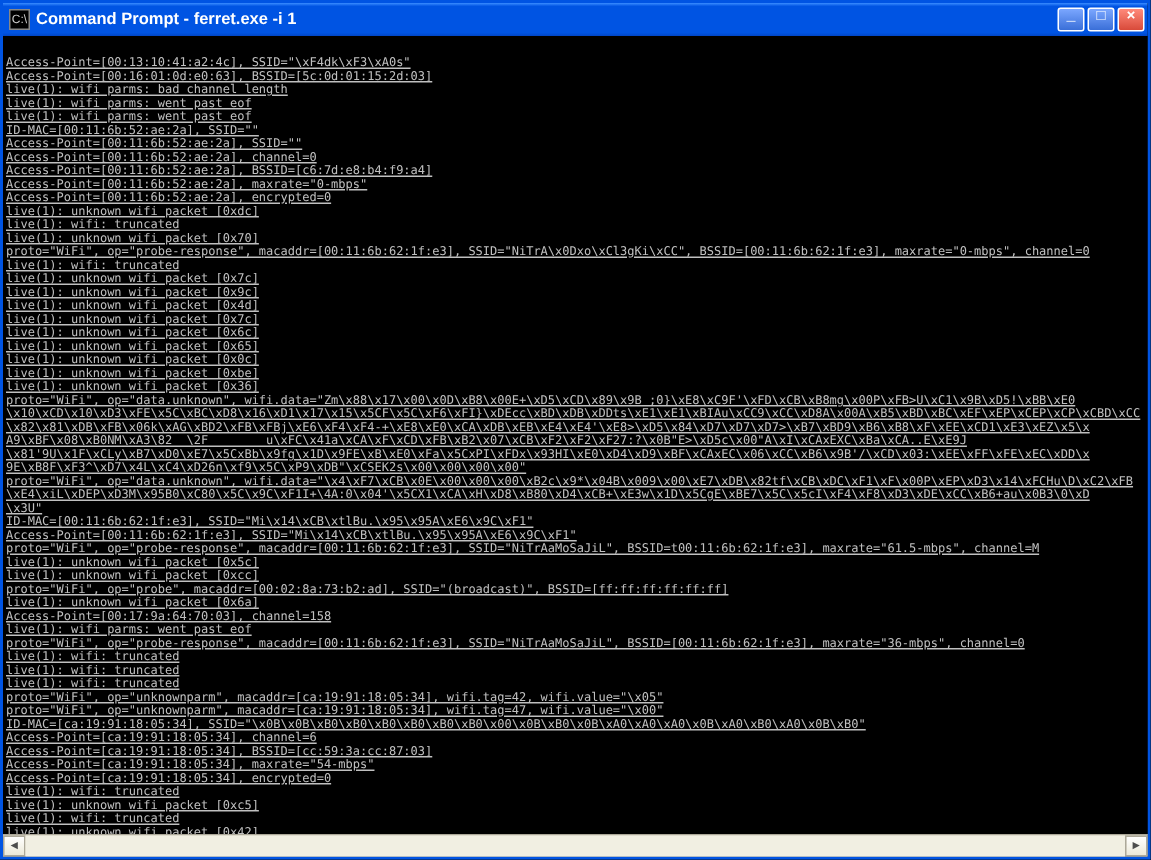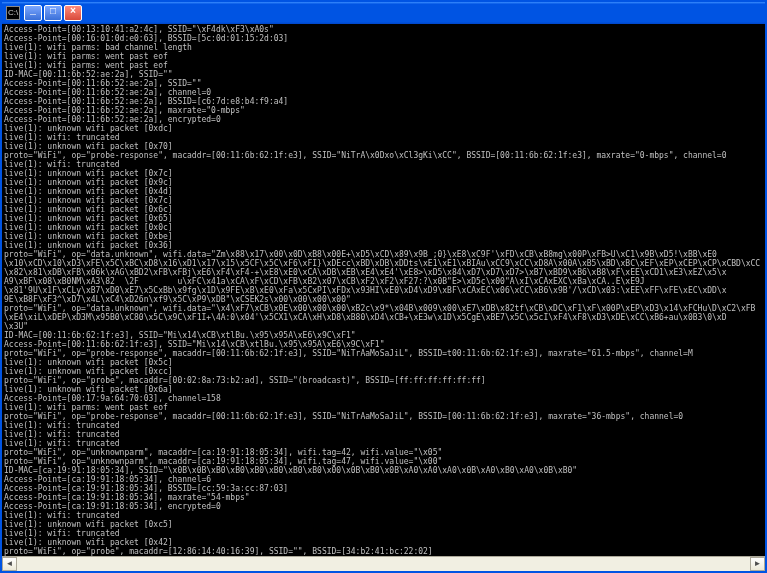--- a/index.html
+++ b/index.html
@@ -98,6 +98,7 @@
 <div class="window">
   <div class="titlebar">
     <div class="icon">C:\</div>
+    <div class="title">Command Prompt - ferret.exe -i 1</div>
     <div class="btns">
       <div class="btn">_</div>
       <div class="btn">□</div>

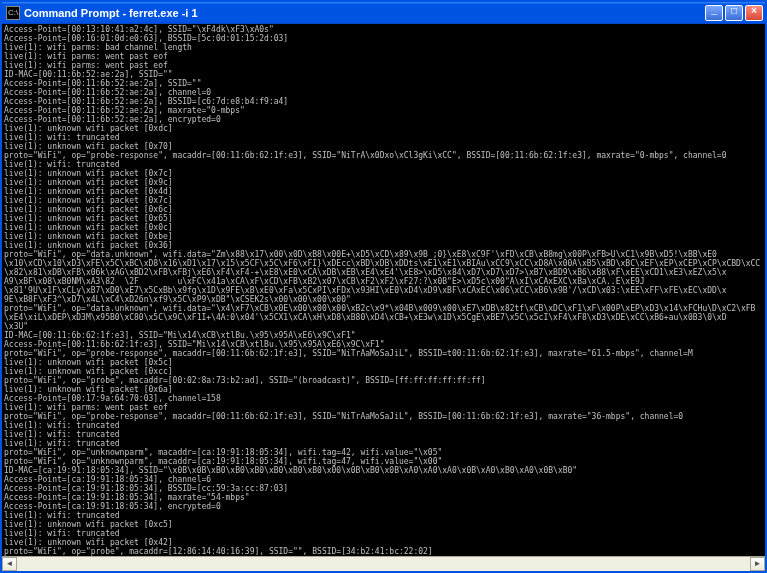--- a/index.html
+++ b/index.html
@@ -67,10 +67,11 @@
     font-family: "Lucida Console", "Consolas", monospace;
     font-size: 8px;
     line-height: 9px;
-    padding: 1px 2px;
+    padding: 13px 2px;
     white-space: pre;
     overflow: hidden;
     position: relative;
+    text-decoration: underline;
   }
   .console .line { white-space: pre; }
   .scrollbar-h {

